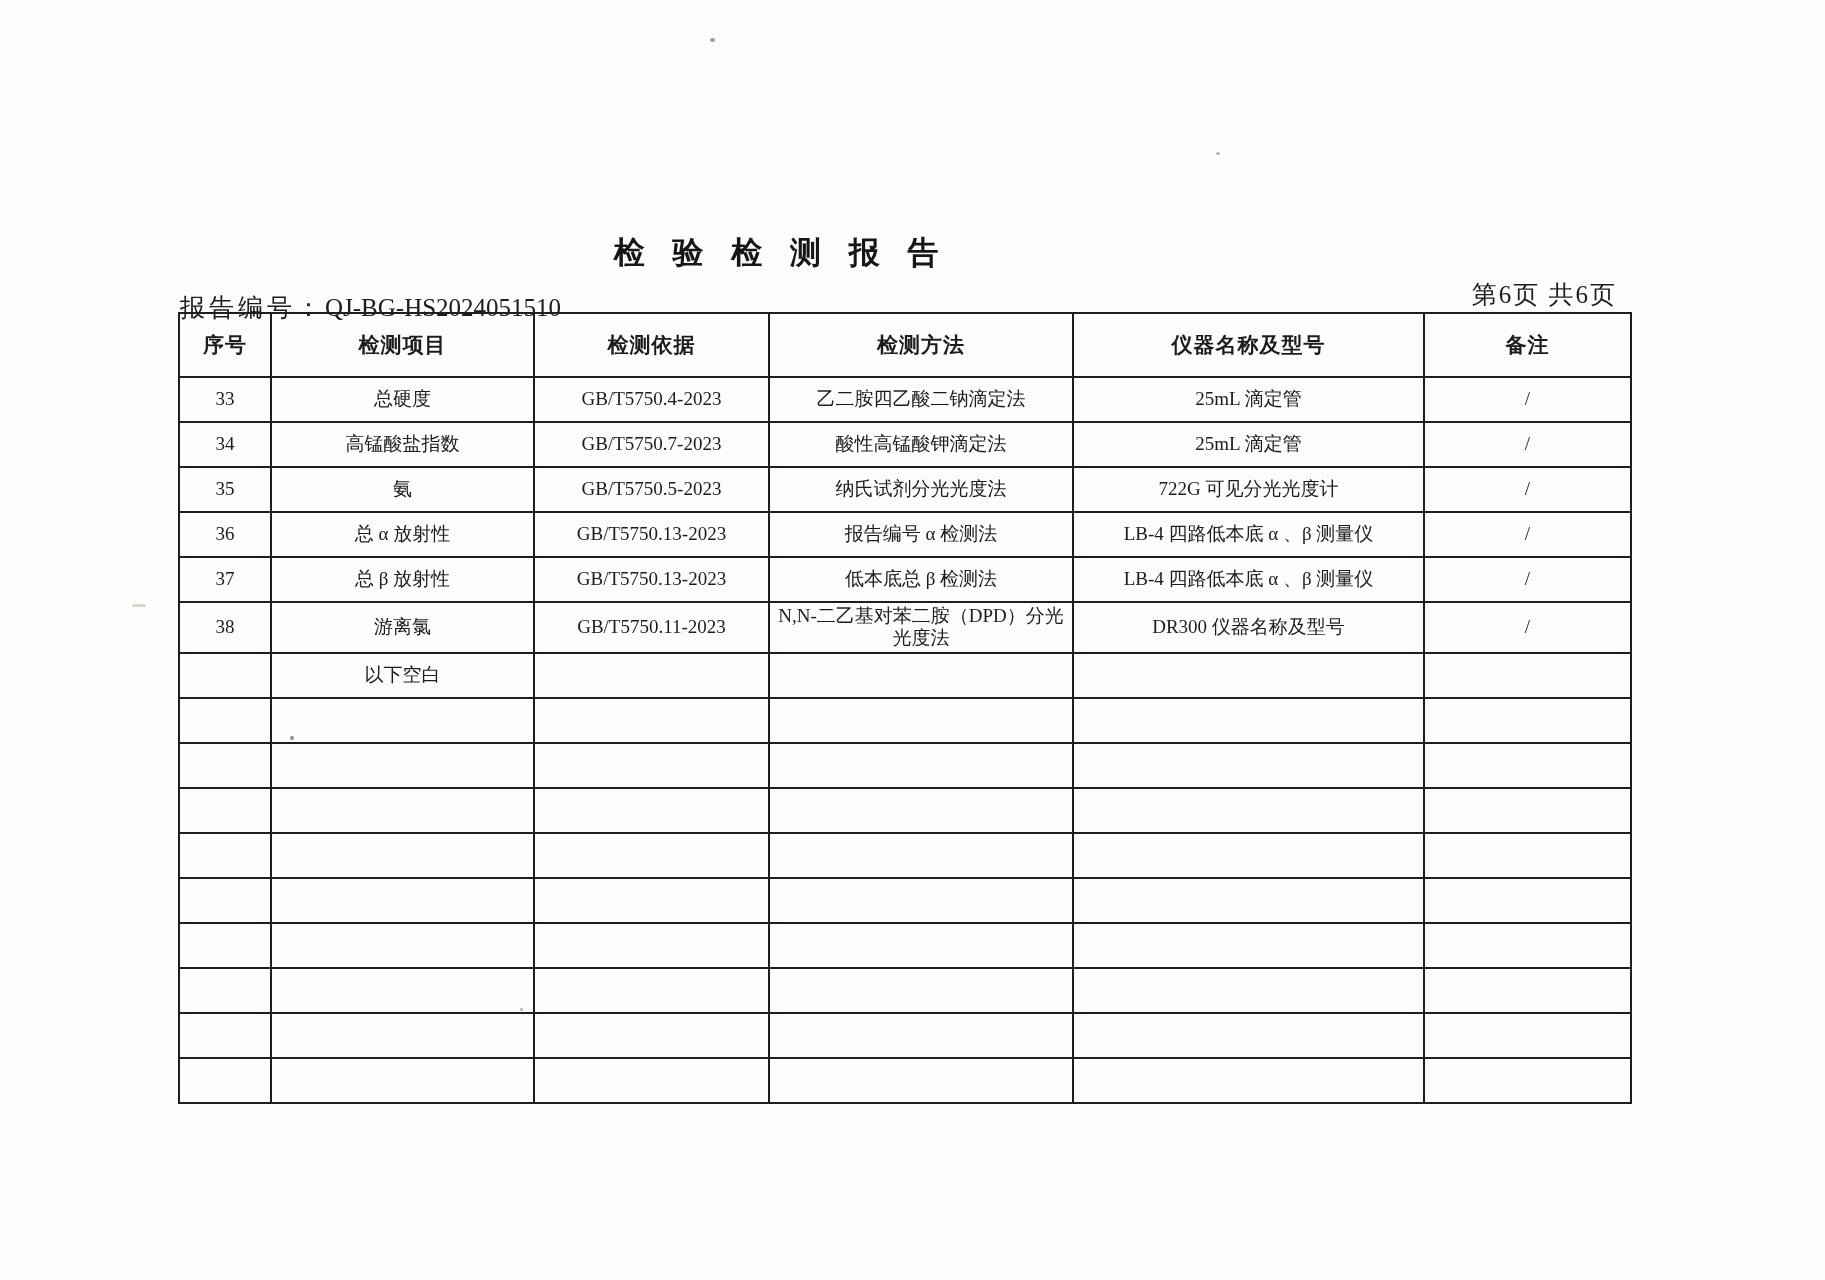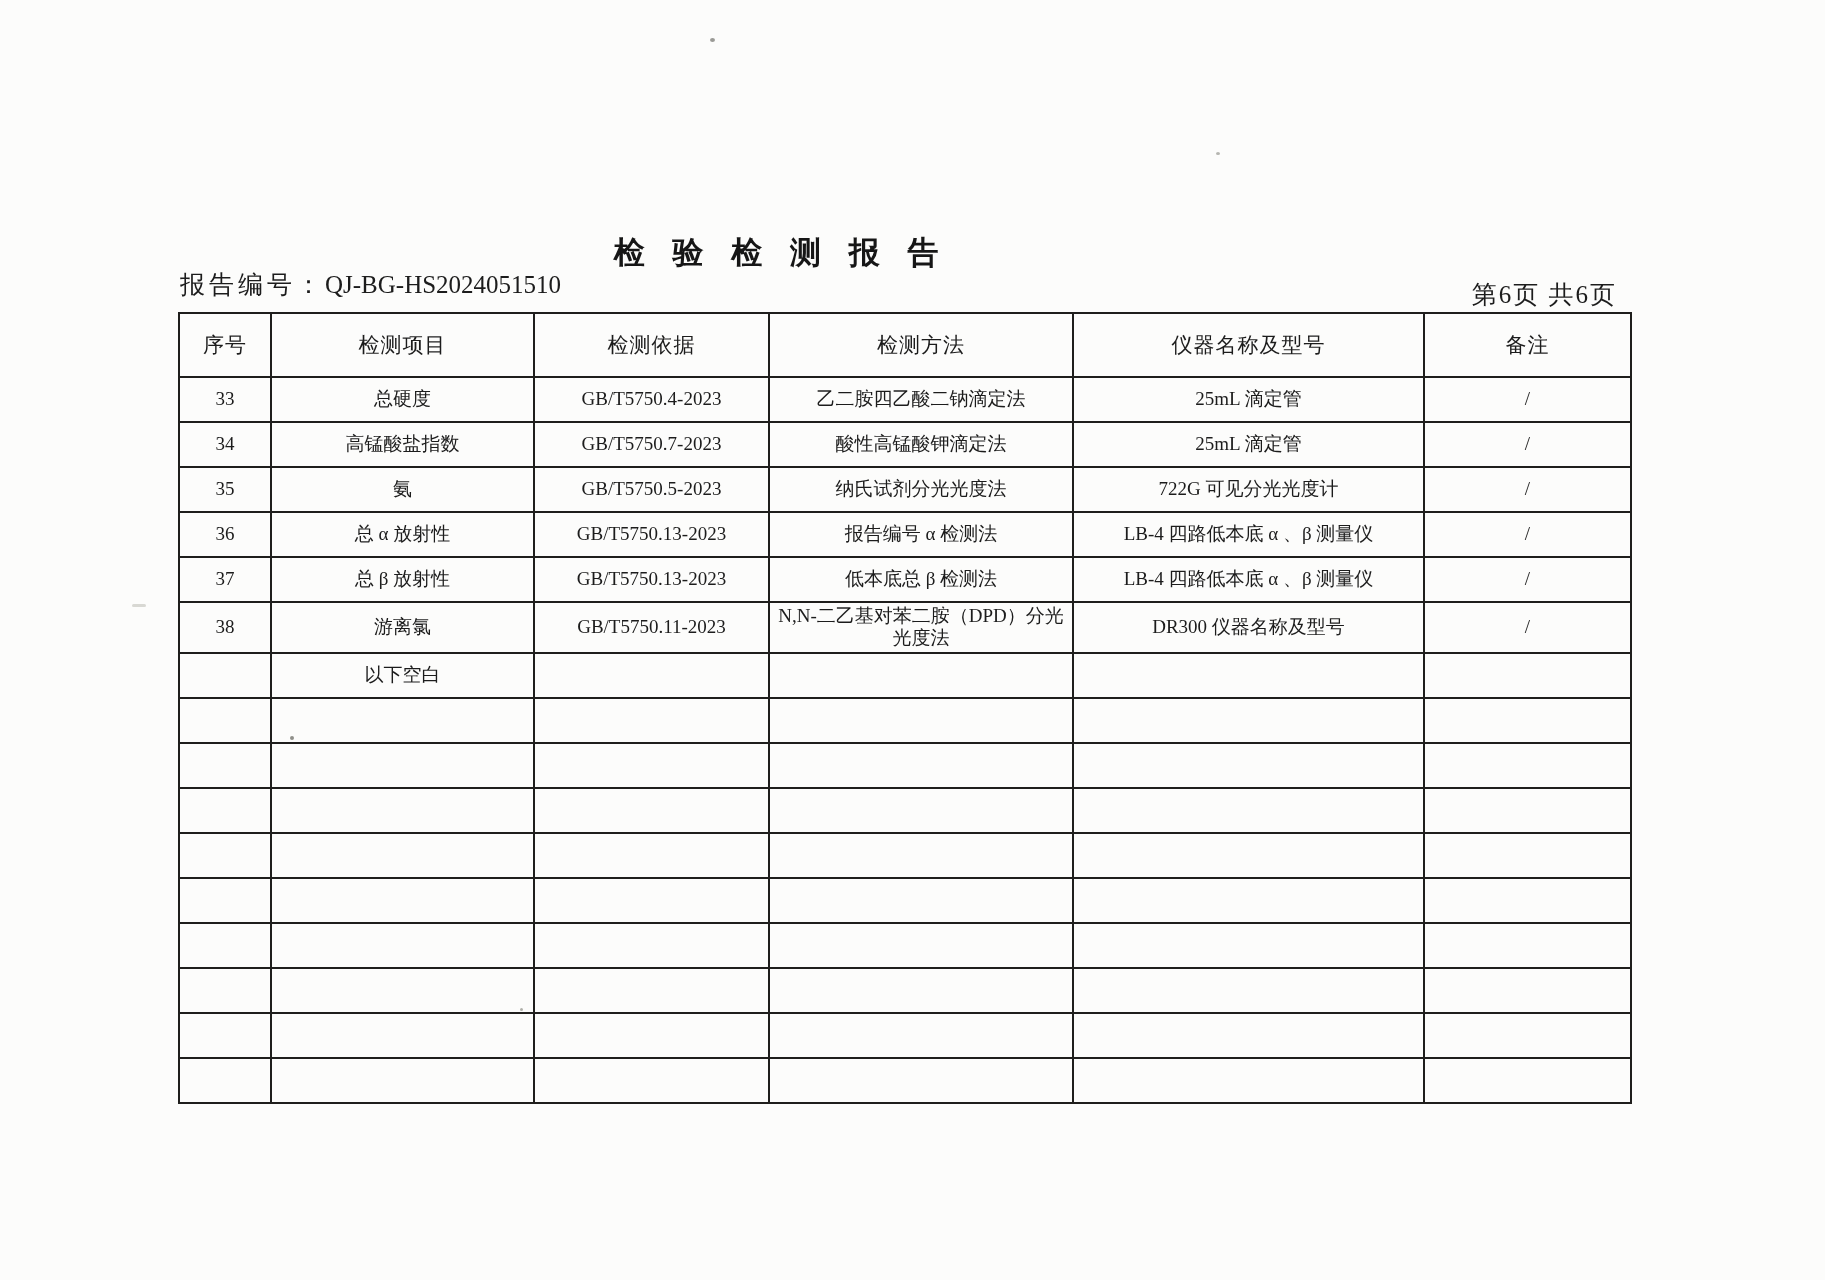--- a/index.html
+++ b/index.html
@@ -30,7 +30,7 @@
   }
   .meta-left {
     position: absolute;
-    top: 268px;
+    top: 291px;
     left: 180px;
     font-size: 25px;
     white-space: nowrap;

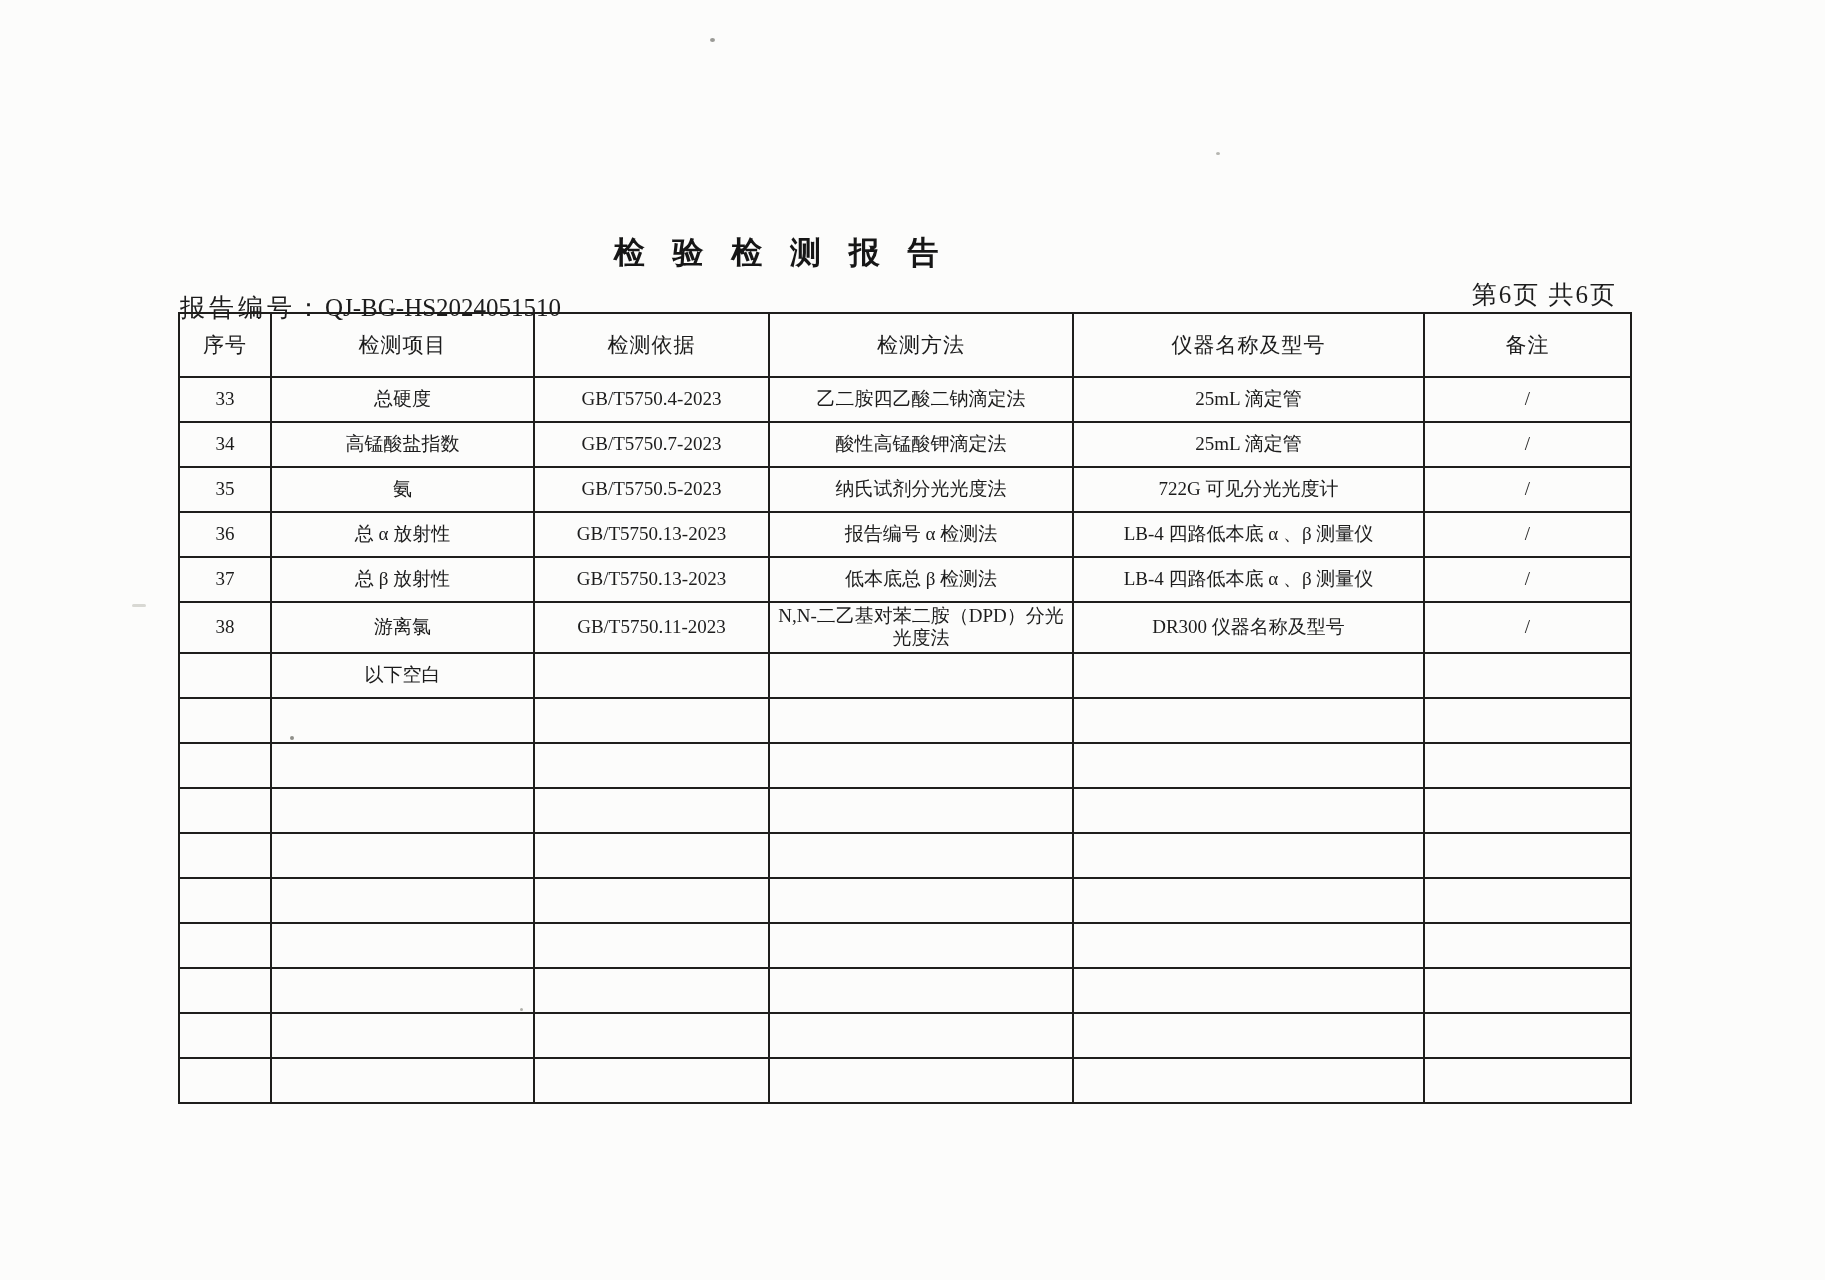--- a/index.html
+++ b/index.html
@@ -74,7 +74,7 @@
   table.report th {
     height: 58px;
     font-size: 21px;
-    font-weight: 400;
+    font-weight: 700;
     letter-spacing: 1px;
   }
   table.report td {

